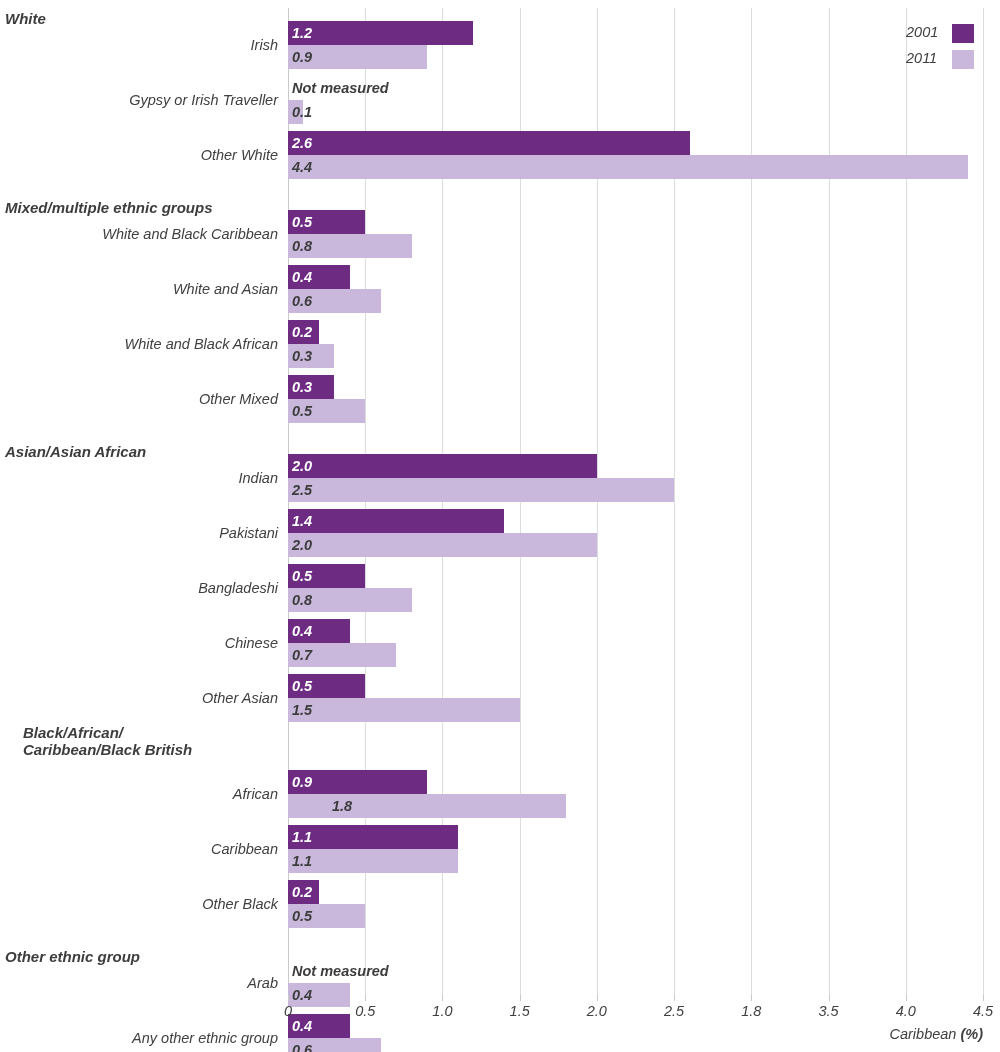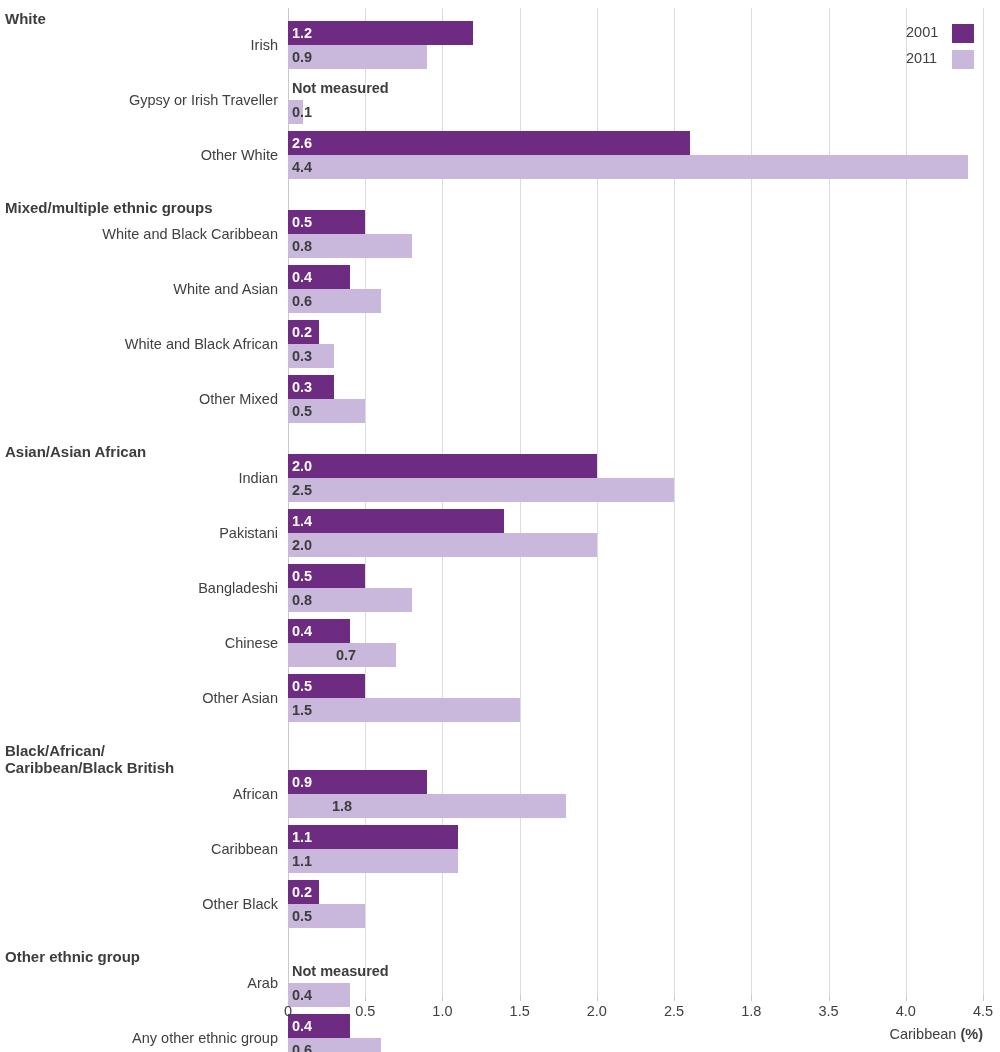--- a/index.html
+++ b/index.html
@@ -19,6 +19,7 @@
     width: 1000px;
     height: 1052px;
     overflow: hidden;
+    font-style: italic;
   }
 
   

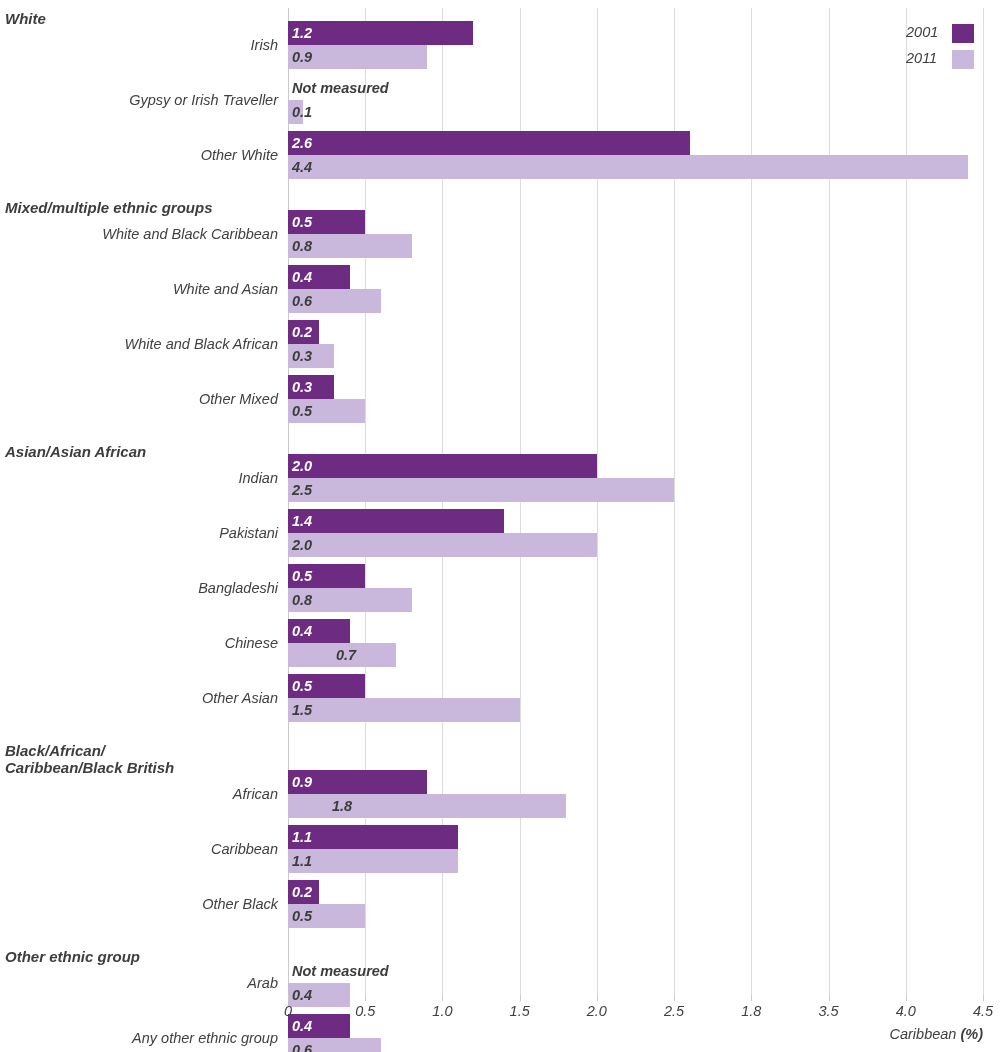--- a/index.html
+++ b/index.html
@@ -216,7 +216,7 @@
       <div class="bar y2001" style="left: 288px; top: 619px; width: 61.7778px;"></div>
       <div class="bar-value y2001" style="left: 288px; top: 619px;">0.4</div>
       <div class="bar y2011" style="left: 288px; top: 643px; width: 108.111px;"></div>
-      <div class="bar-value y2011" style="left: 288px; top: 643px; margin-left: 44px;">0.7</div>
+      <div class="bar-value y2011" style="left: 288px; top: 643px;">0.7</div>
       <div class="cat-label" style="top: 690px;">Other Asian</div>
       <div class="bar y2001" style="left: 288px; top: 674px; width: 77.2222px;"></div>
       <div class="bar-value y2001" style="left: 288px; top: 674px;">0.5</div>

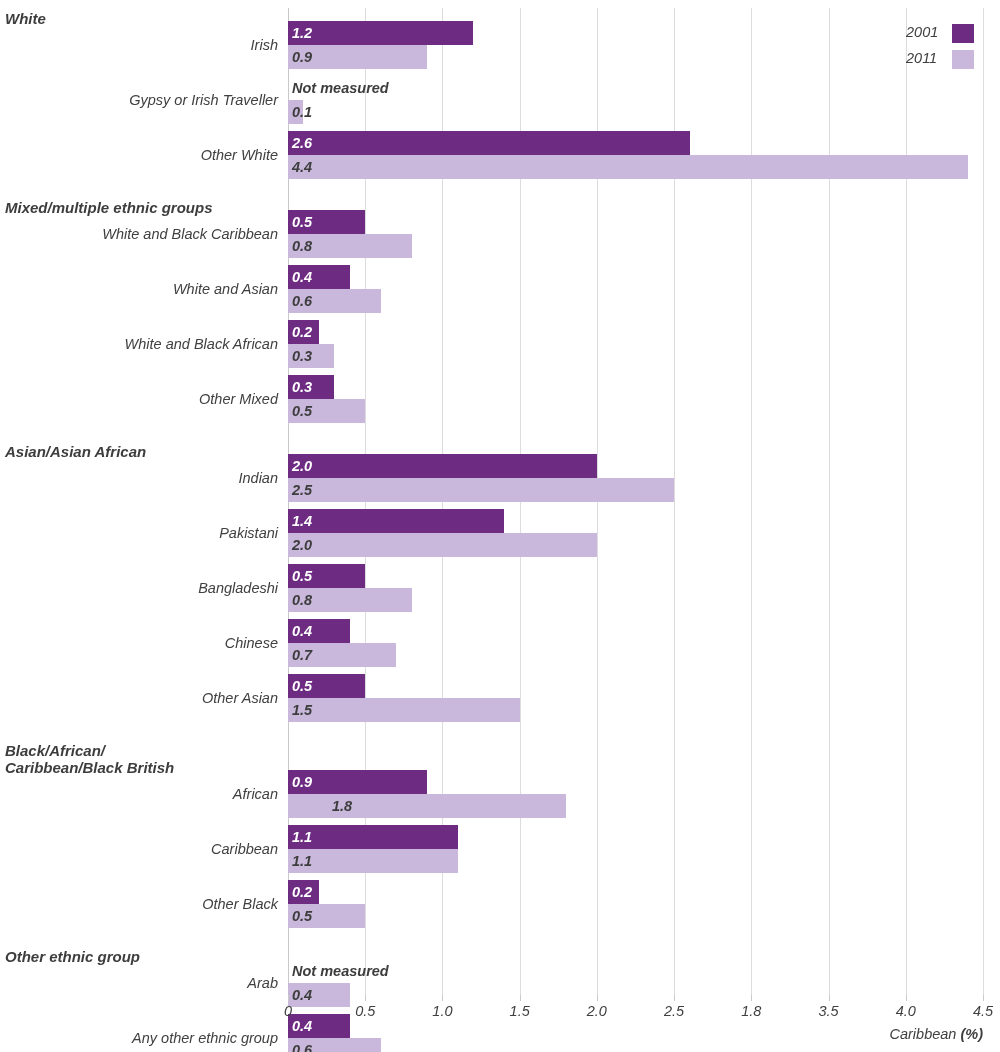--- a/index.html
+++ b/index.html
@@ -222,7 +222,7 @@
       <div class="bar-value y2001" style="left: 288px; top: 674px;">0.5</div>
       <div class="bar y2011" style="left: 288px; top: 698px; width: 231.667px;"></div>
       <div class="bar-value y2011" style="left: 288px; top: 698px;">1.5</div>
-      <div class="row-group-heading" style="top: 742px;">Black/African/
+      <div class="row-group-heading" style="top: 724px; margin-left: 18px;">Black/African/
 Caribbean/Black British</div>
       <div class="cat-label" style="top: 786px;">African</div>
       <div class="bar y2001" style="left: 288px; top: 770px; width: 139px;"></div>

